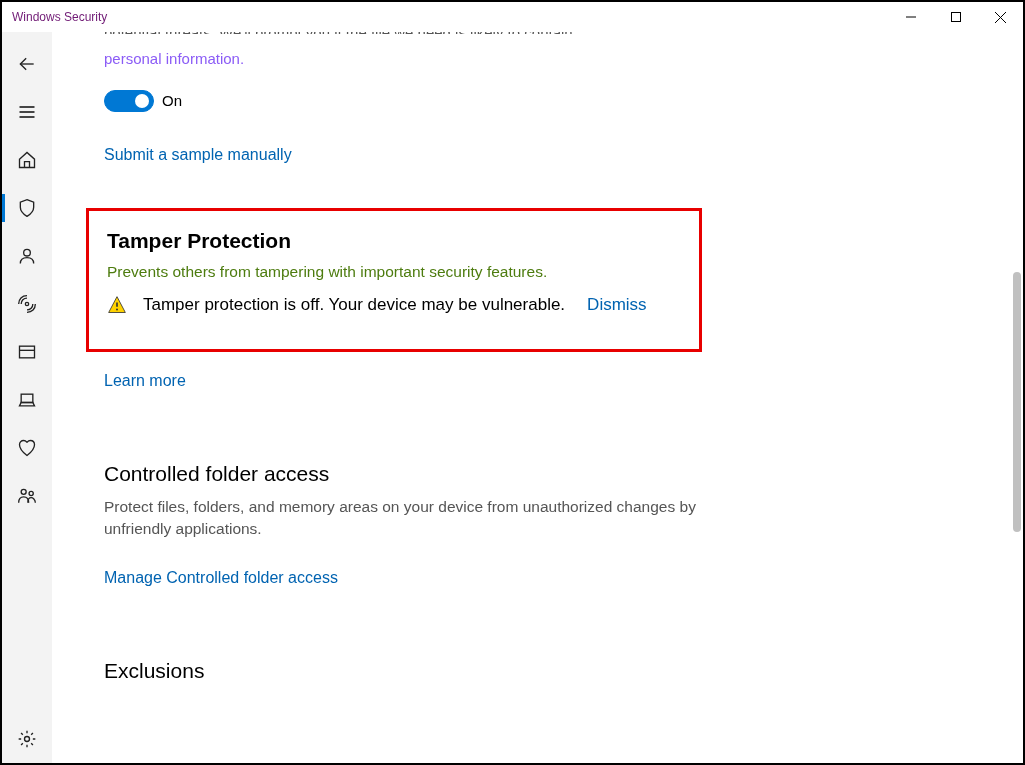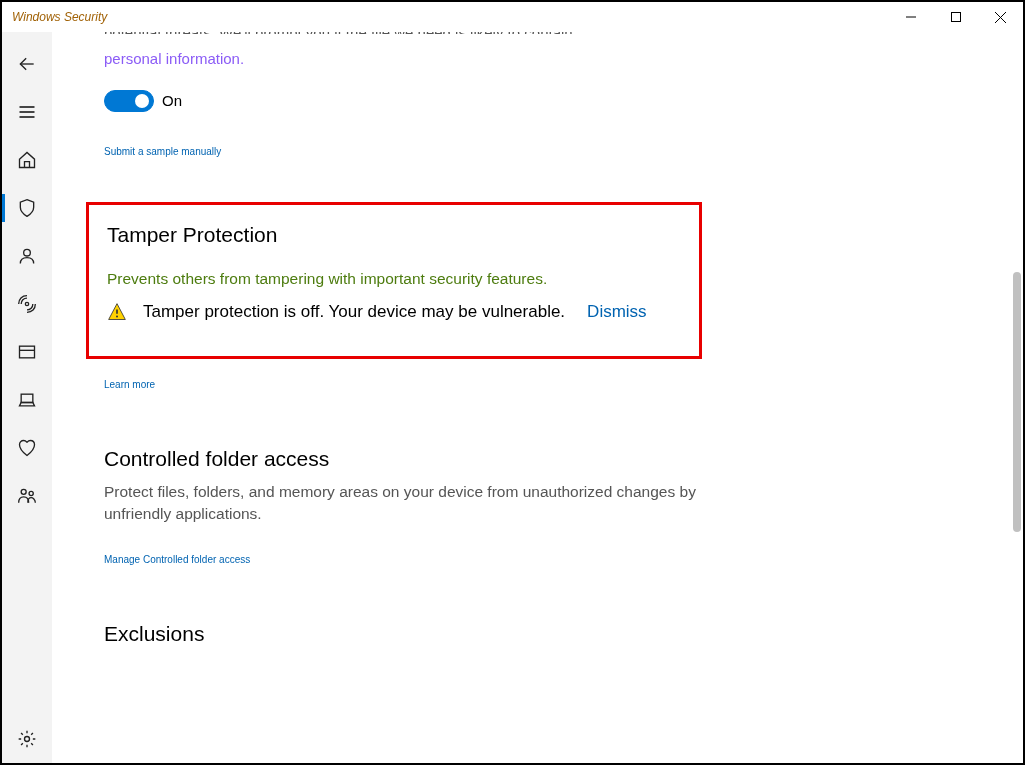--- a/index.html
+++ b/index.html
@@ -24,7 +24,7 @@
     padding-left: 10px;
     background: #fff;
   }
-  .titlebar .title { font-size: 12px; color: #a16207; font-style: italic; }
+  .titlebar .title { font-size: 12px; color: #701a75; }
   .win-controls { display: flex; }
   .win-btn {
     width: 45px; height: 30px;

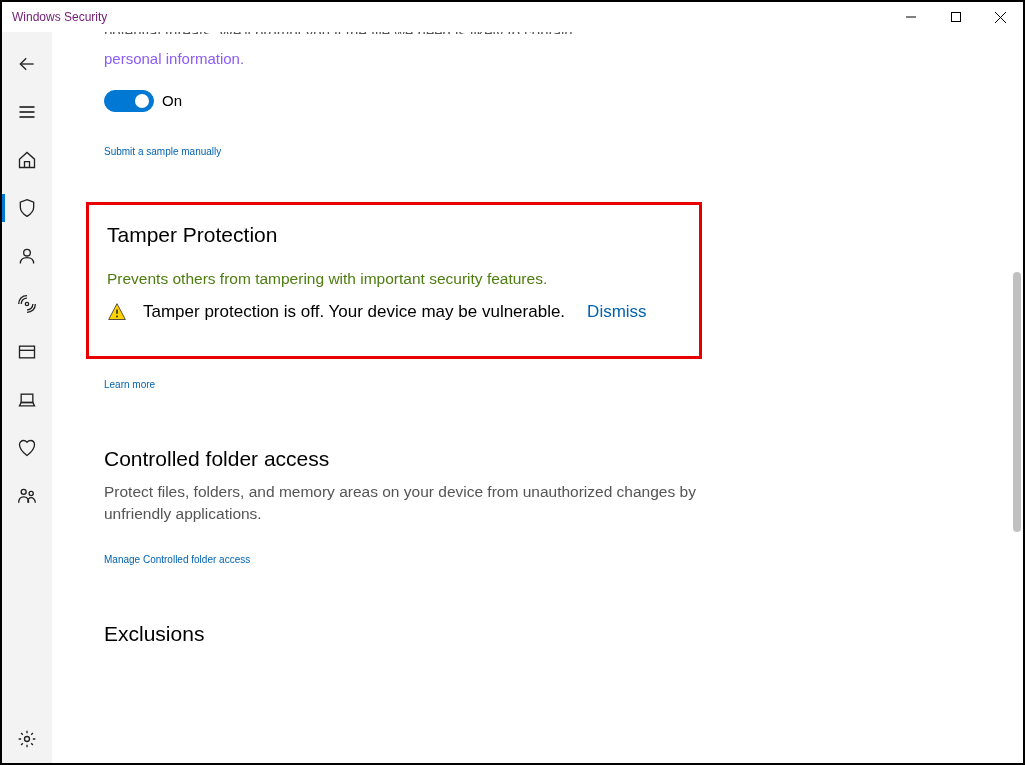--- a/index.html
+++ b/index.html
@@ -111,7 +111,7 @@
   .toggle-label { font-size: 15px; }
   .link {
     color: #0063b1;
-    font-size: 10px;
+    font-size: 16px;
     display: inline-block;
     margin-top: 28px;
     cursor: pointer;

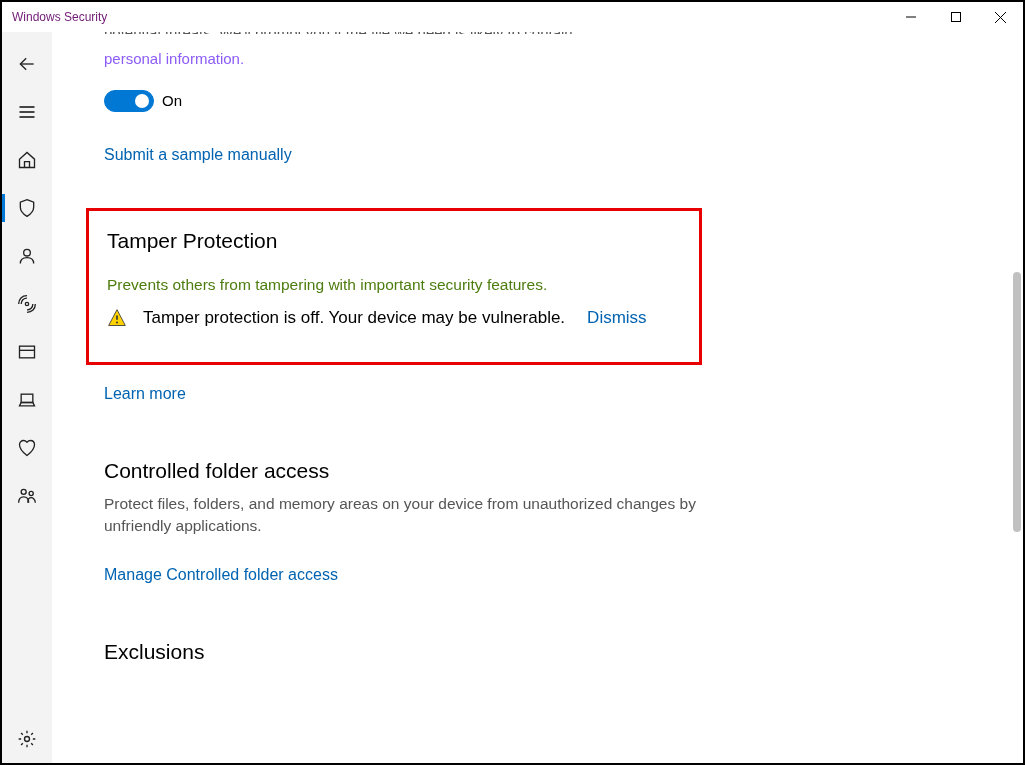--- a/index.html
+++ b/index.html
@@ -141,8 +141,8 @@
   }
   .highlight-box h2 {
     font-size: 21px;
-    font-weight: 400;
-    margin: 0 0 23px 0;
+    font-weight: 700;
+    margin: 0 0 10px 0;
   }
   .highlight-box .desc {
     color: #4d7c0f;

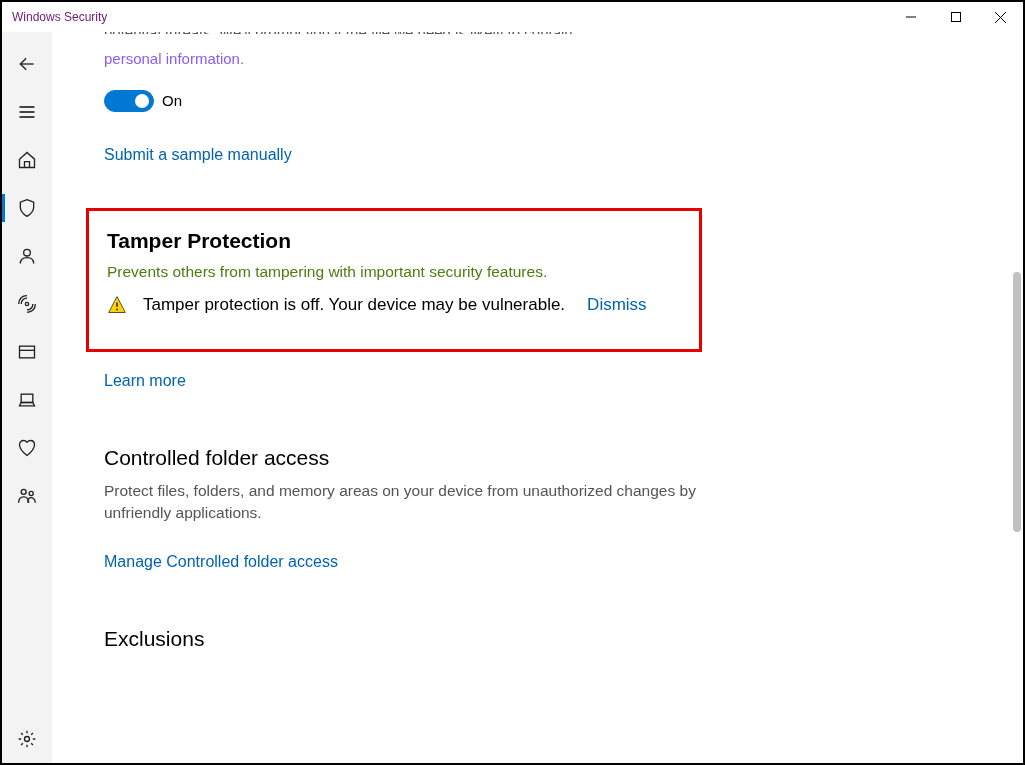--- a/index.html
+++ b/index.html
@@ -117,7 +117,7 @@
     cursor: pointer;
   }
   .section {
-    margin-top: 56px;
+    margin-top: 72px;
   }
   .section h2 {
     font-size: 21px;

